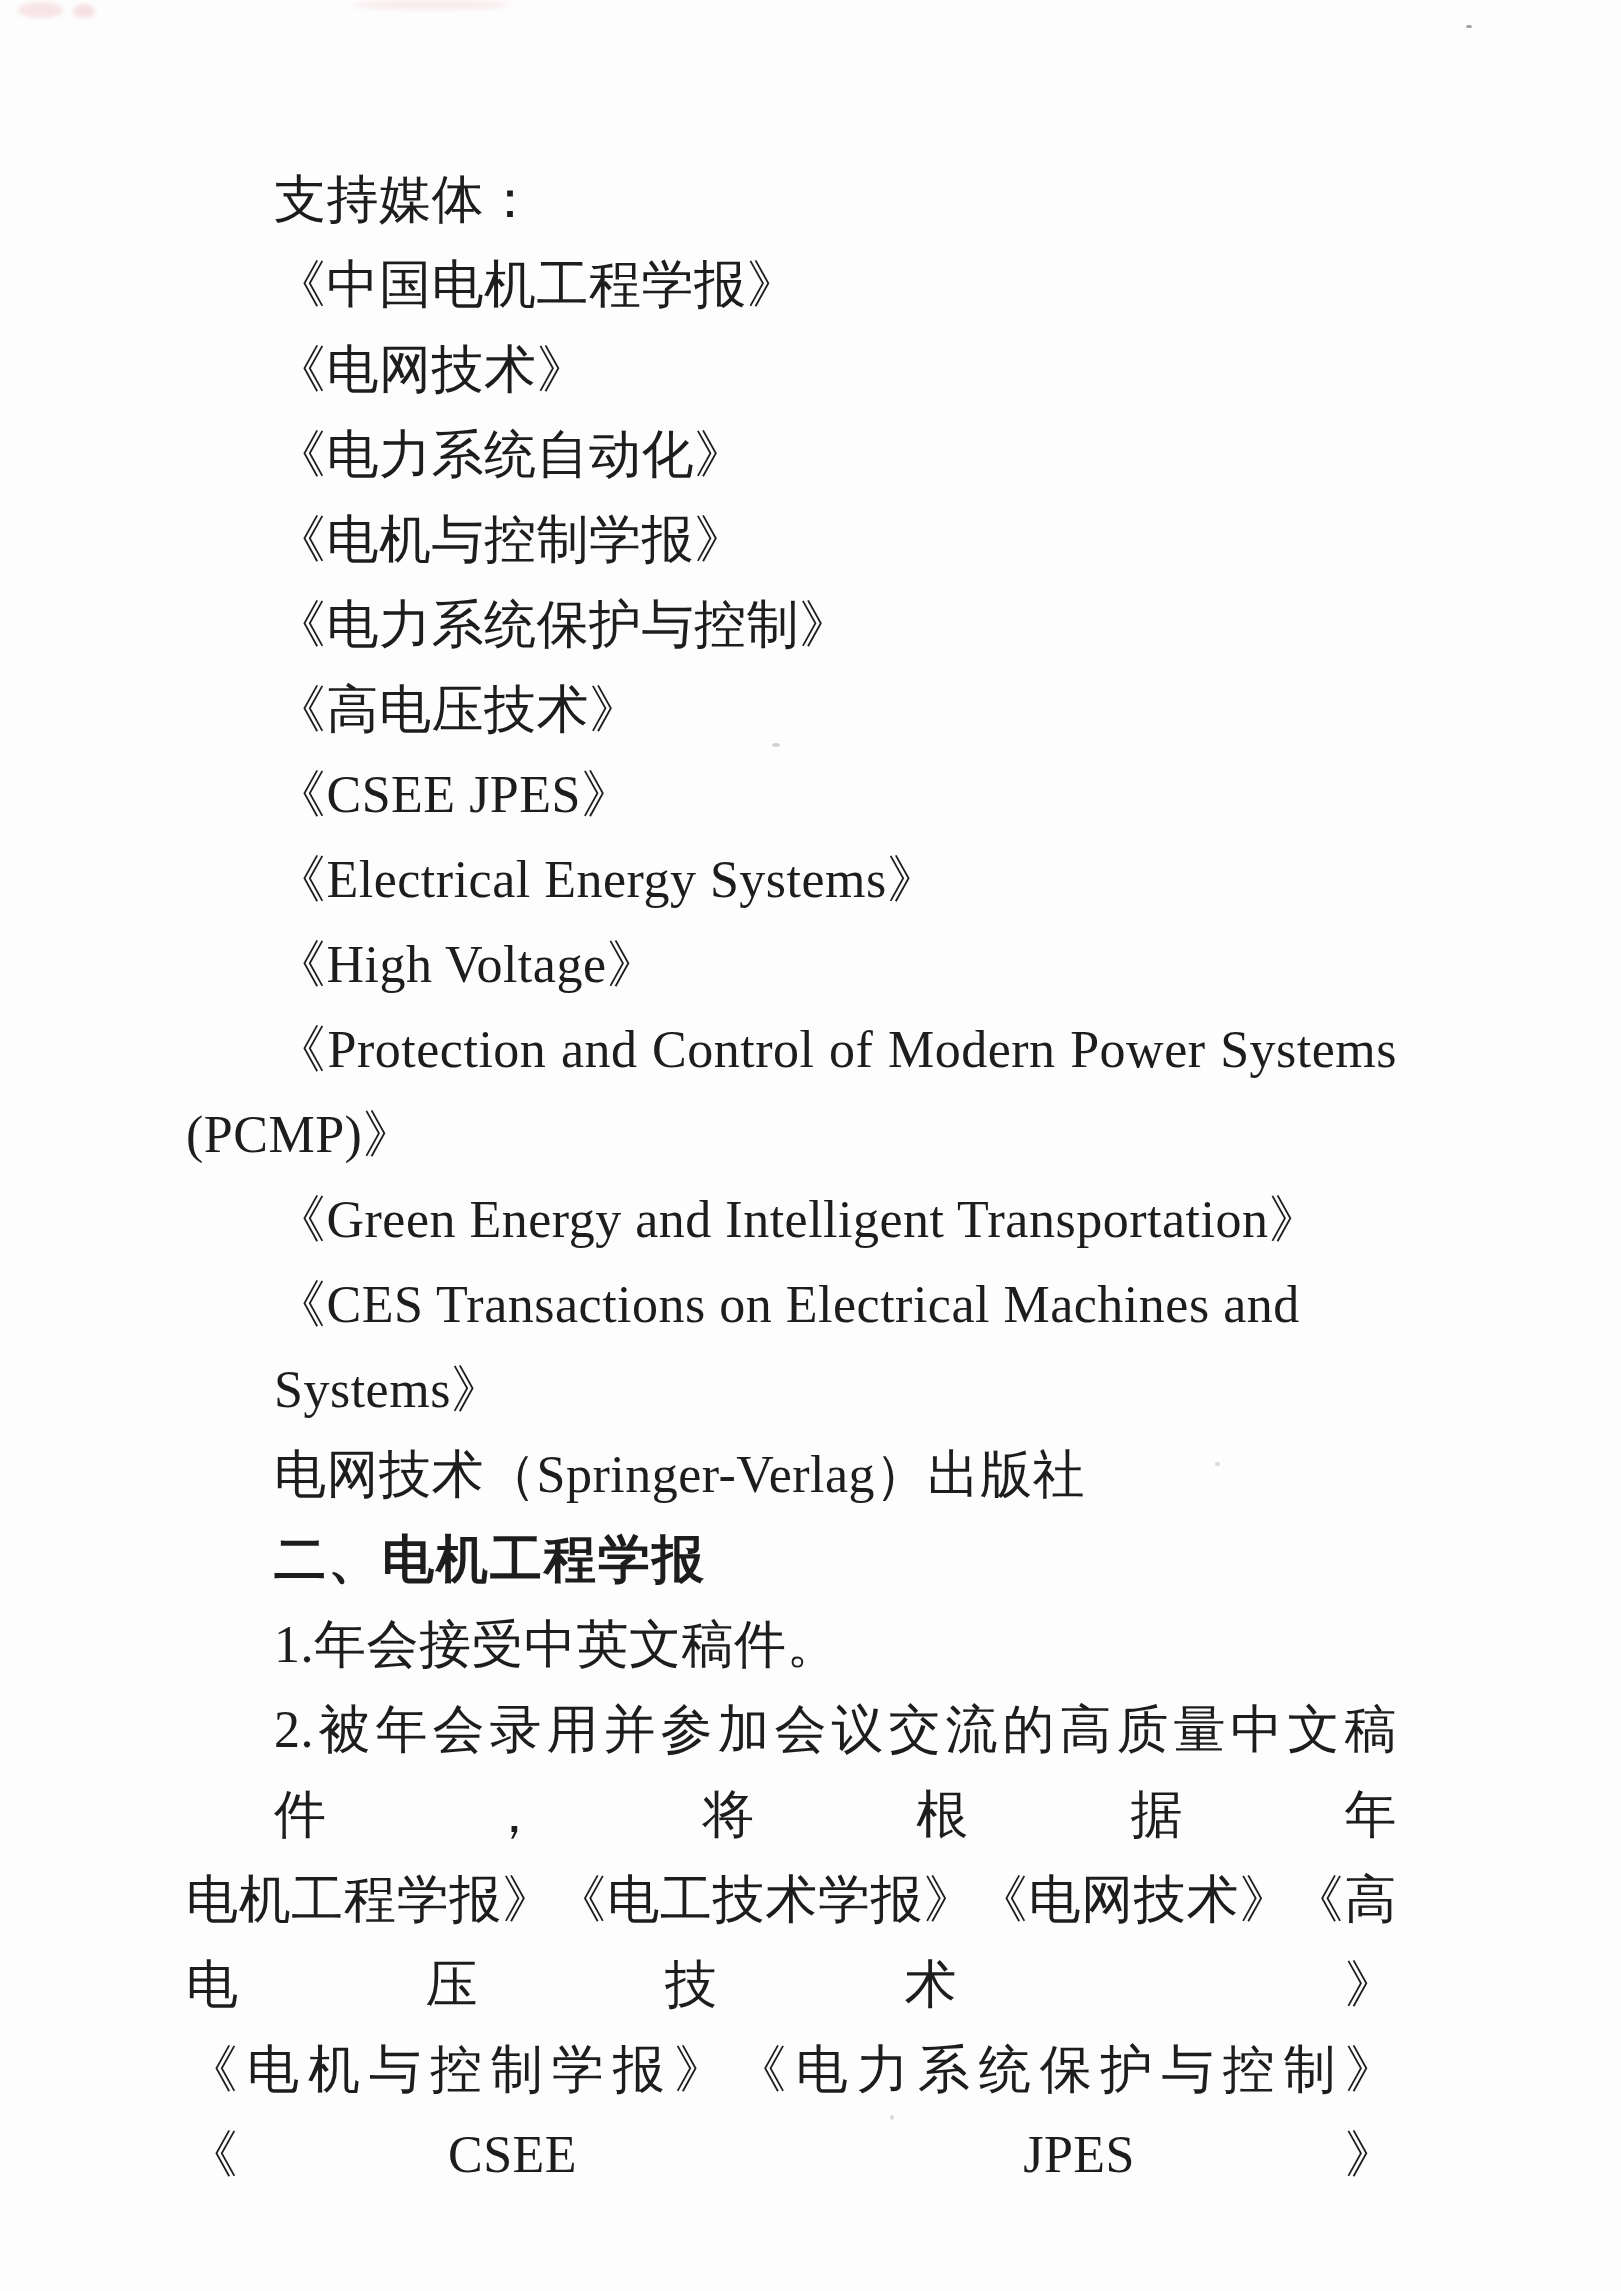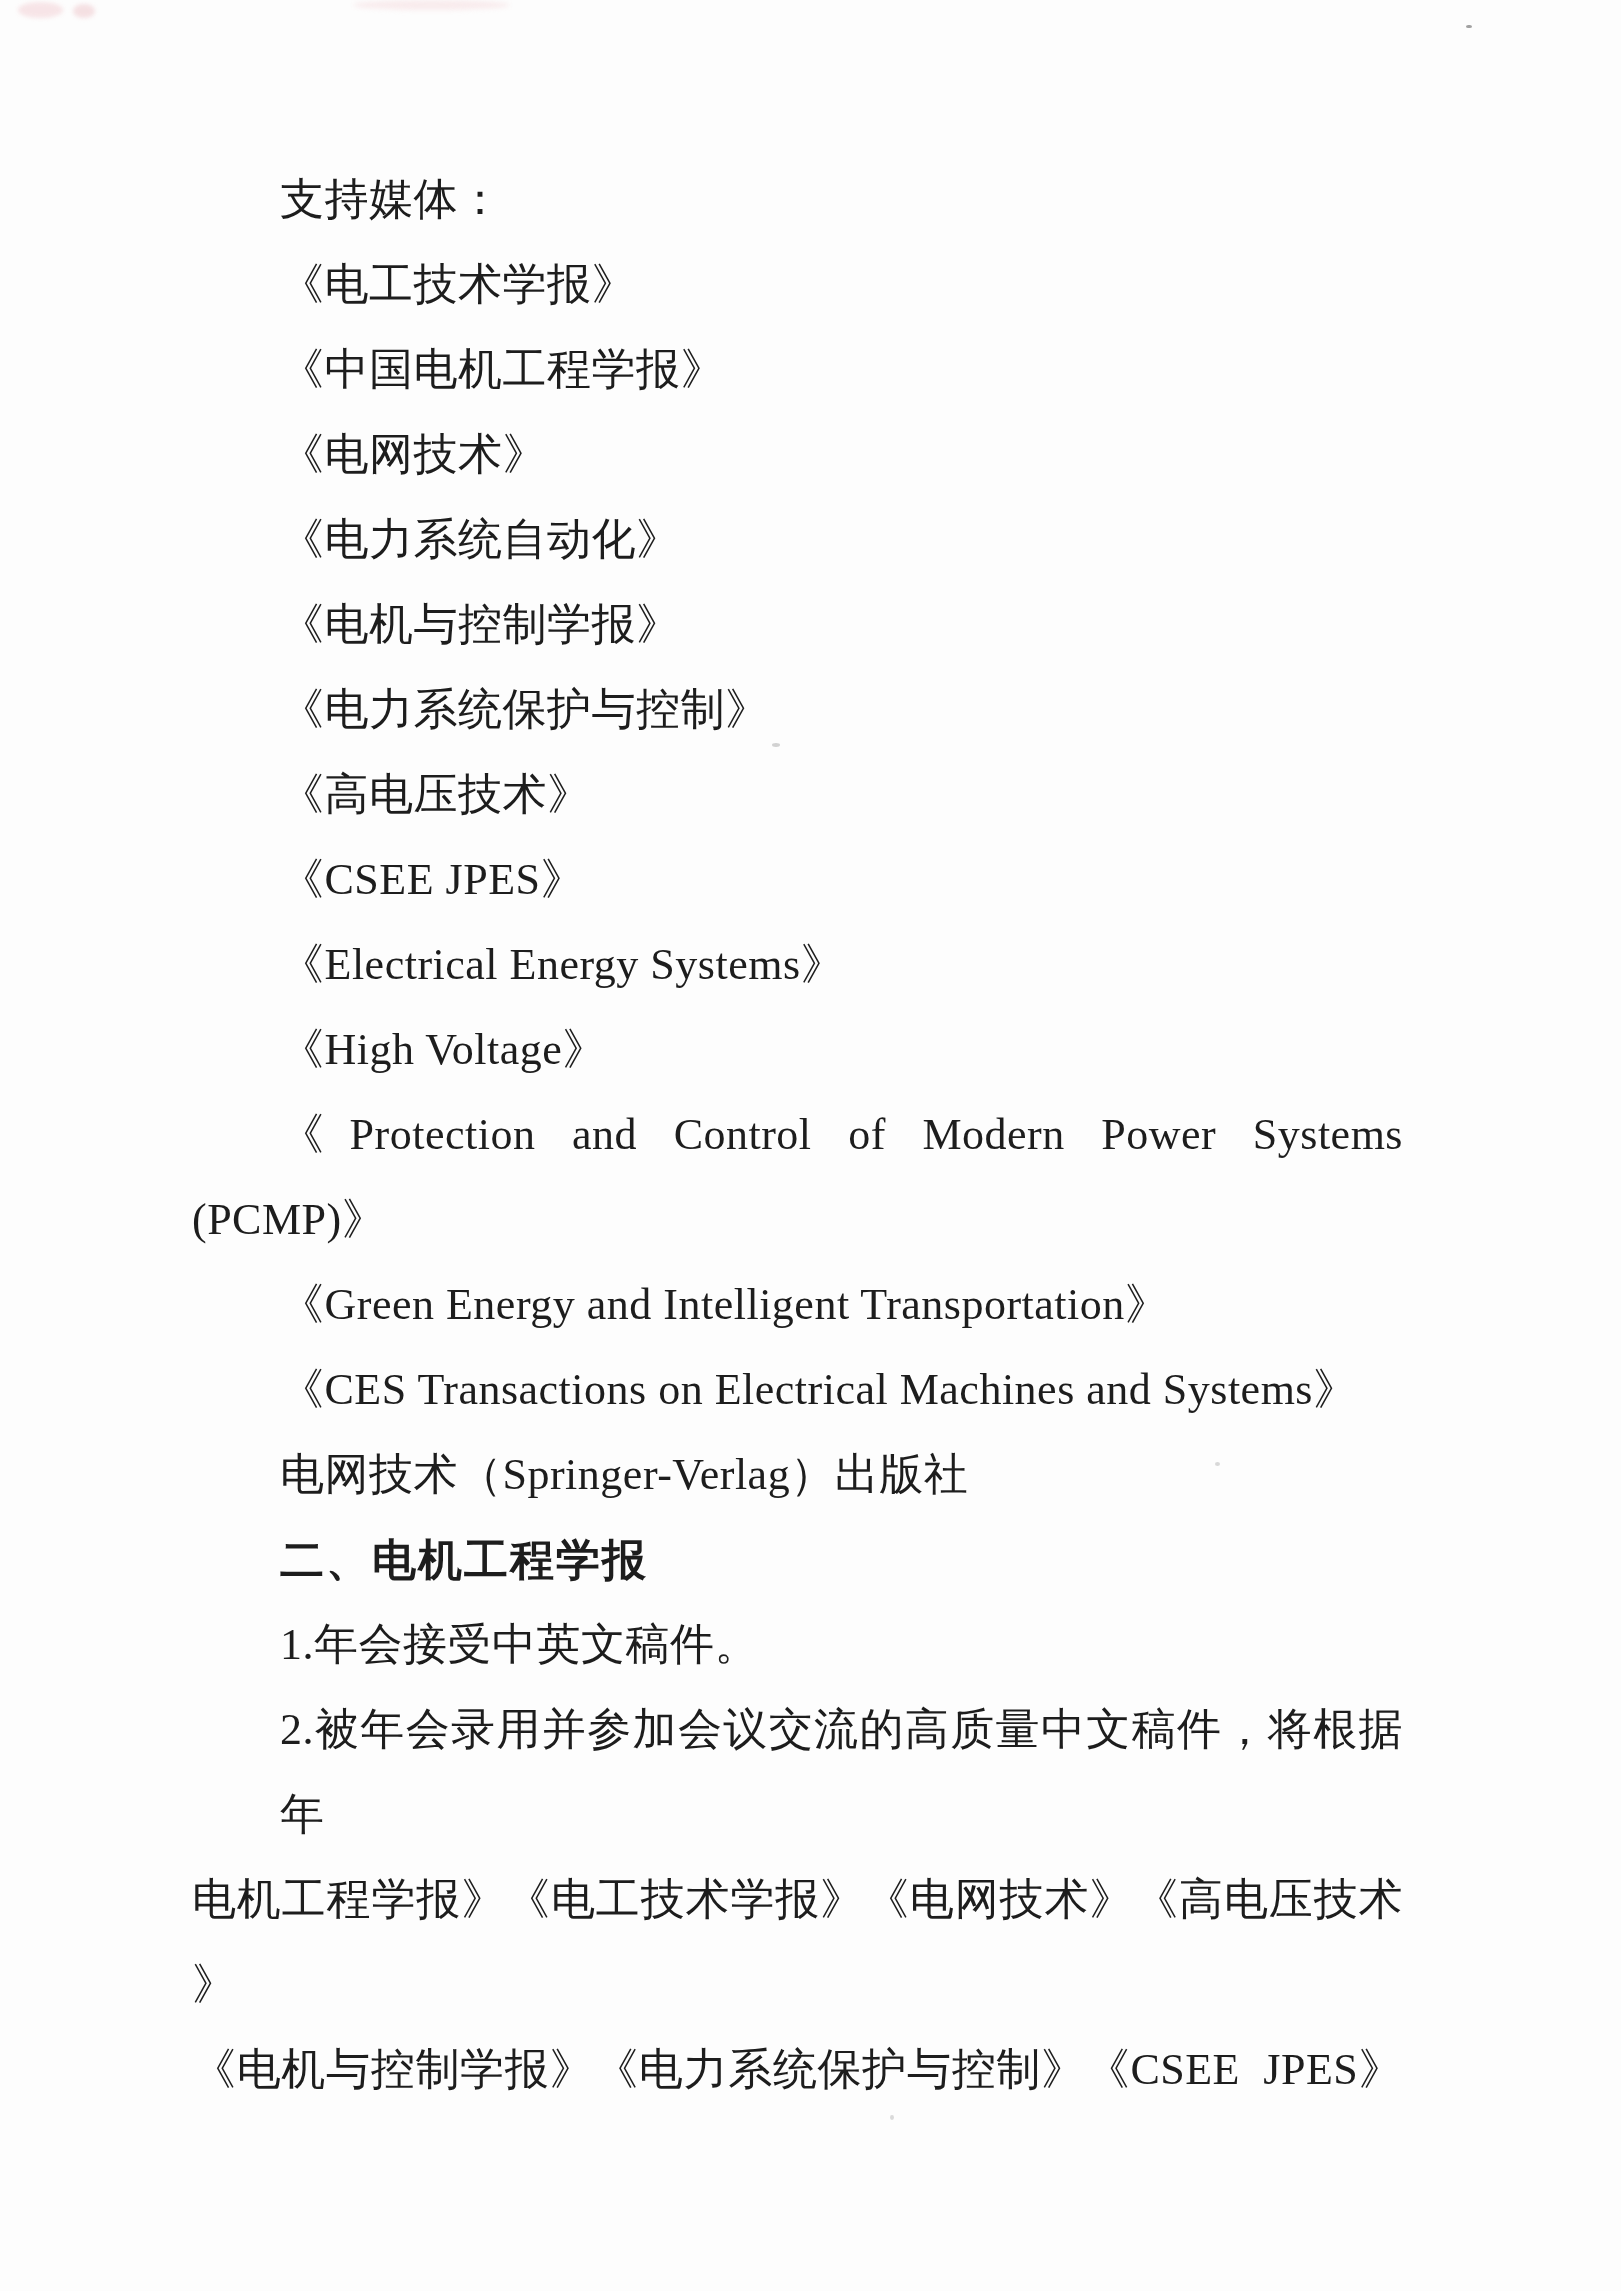--- a/index.html
+++ b/index.html
@@ -18,10 +18,10 @@
   }
   .doc-body {
     position: absolute;
-    left: 192px;
+    left: 186px;
     top: 157px;
     width: 1211px;
-    font-size: 44px;
+    font-size: 52px;
     line-height: 85px;
     letter-spacing: 0.5px;
   }

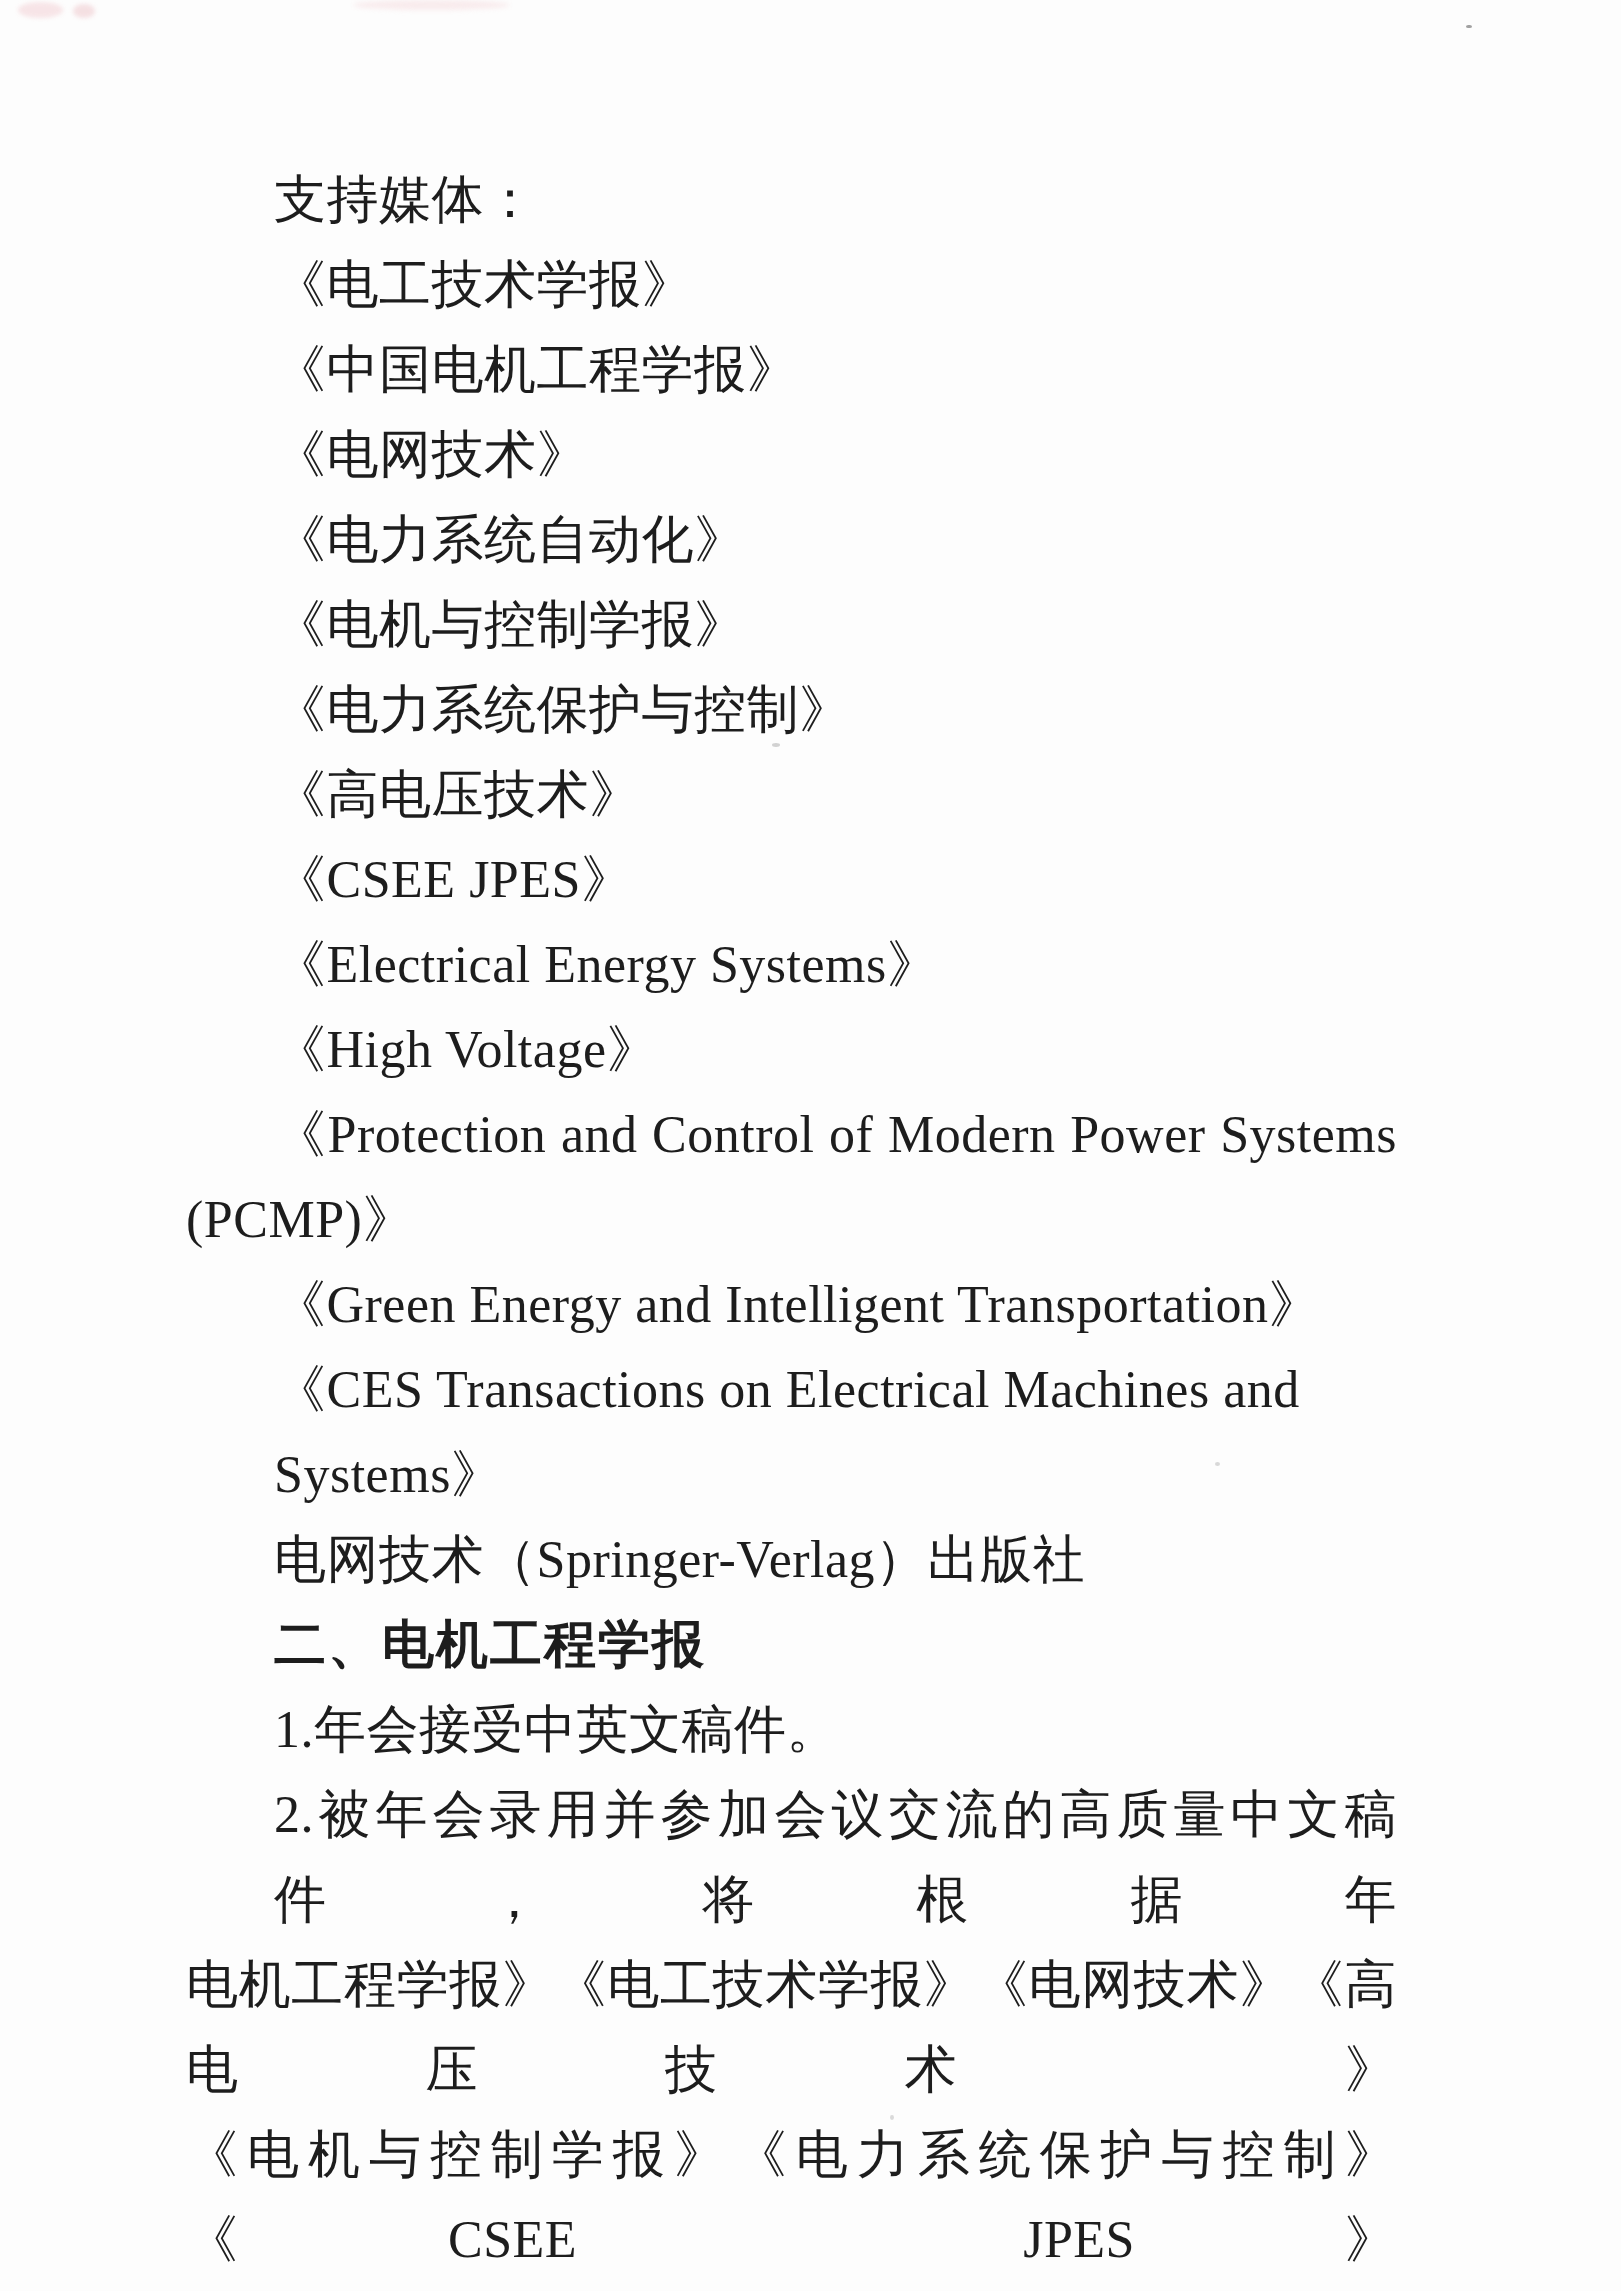--- a/index.html
+++ b/index.html
@@ -91,7 +91,6 @@
 
   <div class="doc-body" id="doc-body">
       <div class="doc-line indent">支持媒体：</div>
-      <div class="doc-line indent">《电工技术学报》</div>
       <div class="doc-line indent">《中国电机工程学报》</div>
       <div class="doc-line indent">《电网技术》</div>
       <div class="doc-line indent">《电力系统自动化》</div>

